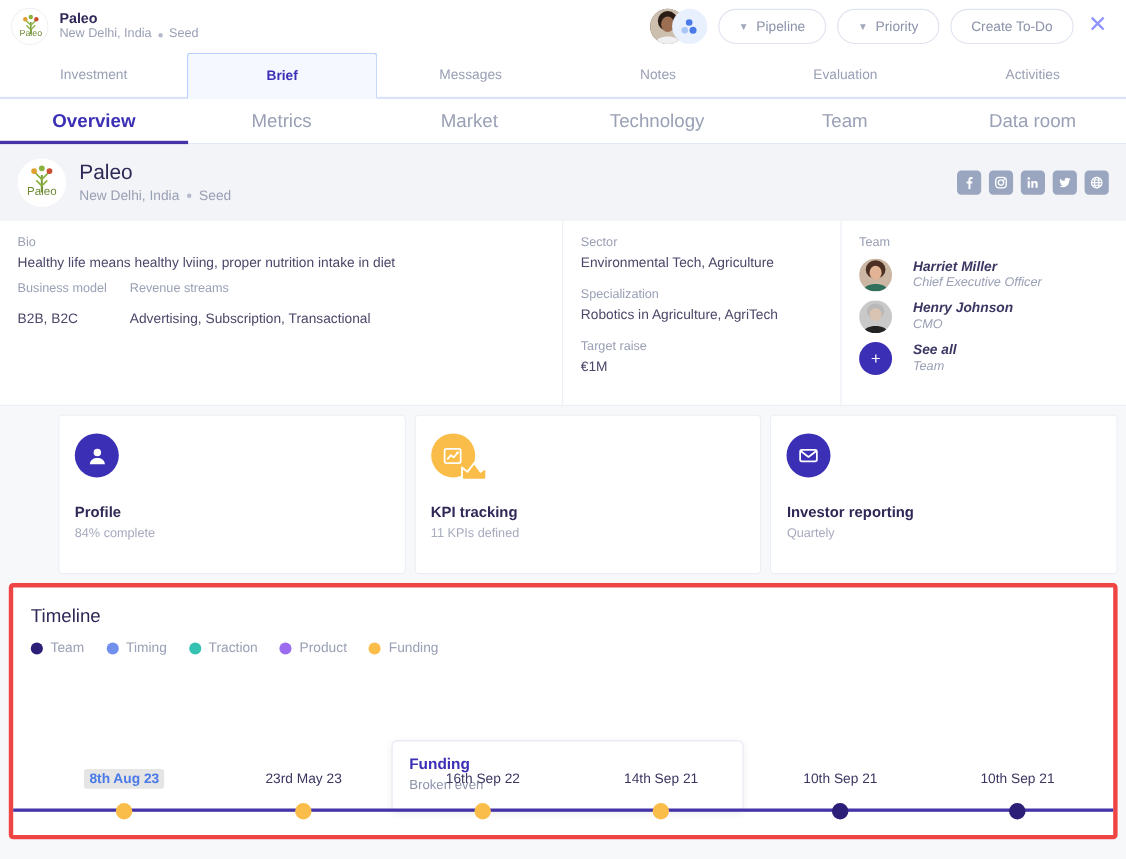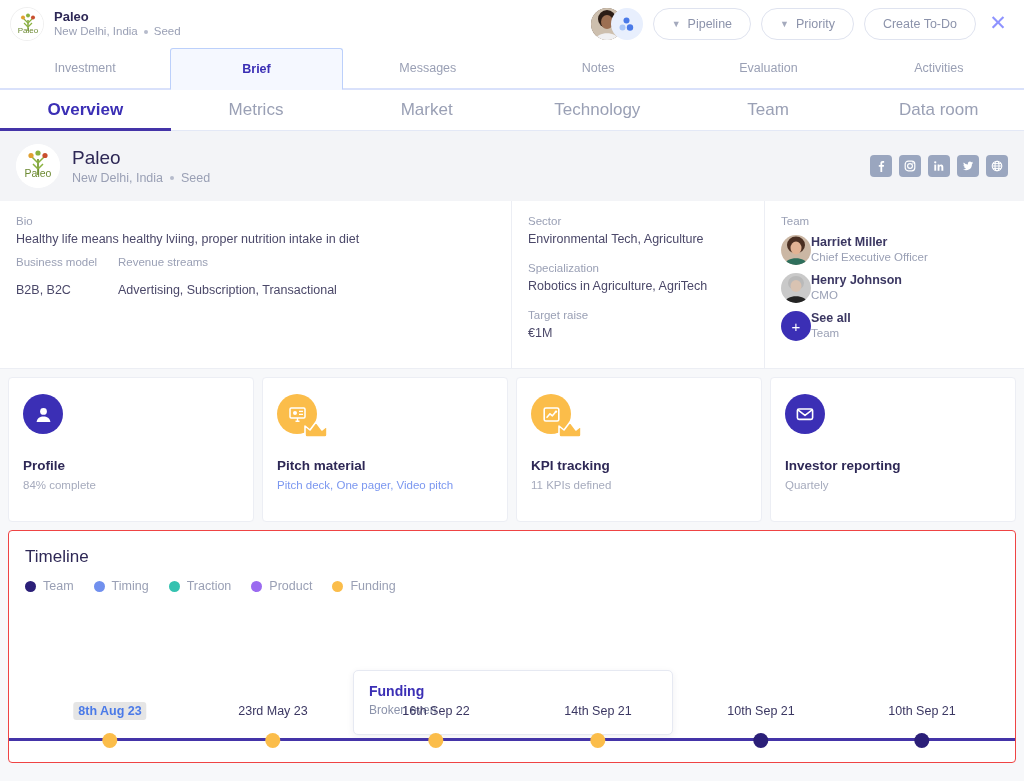--- a/index.html
+++ b/index.html
@@ -113,7 +113,7 @@
   .mt14 { margin-top: 16px; }
   .bm-row { display: flex; margin-top: 10px; }
   .bm-a { width: 102px; }
-  .teamrow { display: flex; align-items: center; gap: 0; margin-top: 8px; }
+  .teamrow { display: flex; align-items: center; gap: 19px; margin-top: 8px; font-style: italic; }
   .tavatar { width: 30px; height: 30px; border-radius: 50%; overflow: hidden; flex: none; position: relative;}
   .tname { font-size: 12.5px; color: #3b3762; font-weight: 700; line-height: 15px;}
   .trole { font-size: 11.5px; color: #9aa0b5; line-height: 15px;}

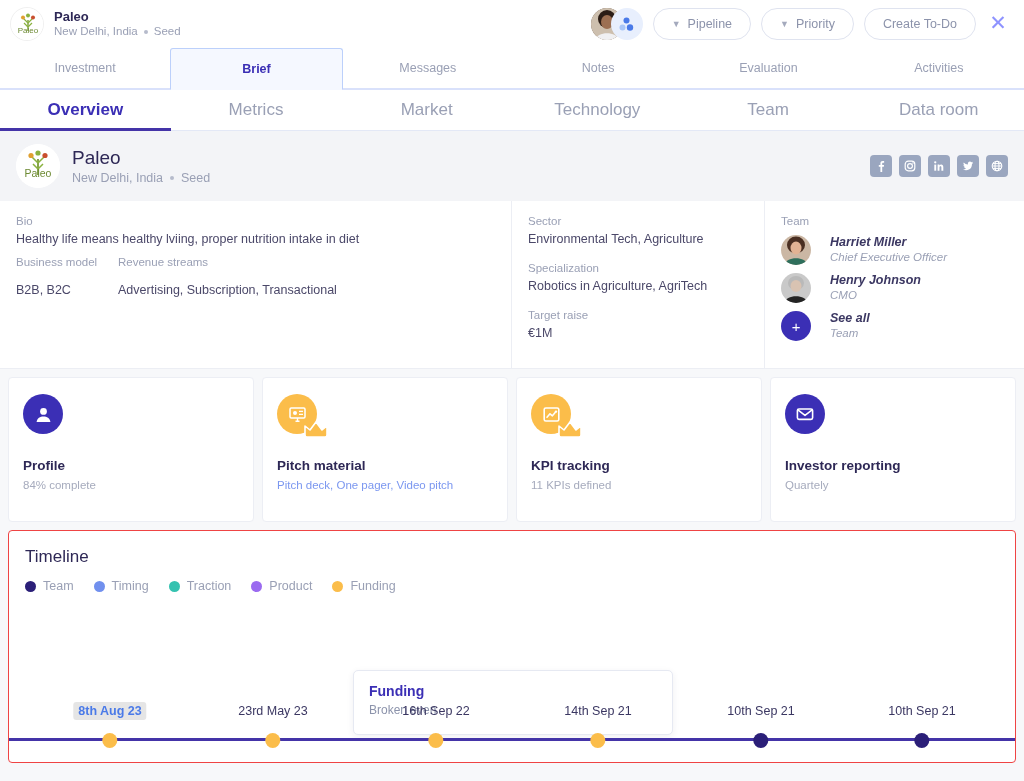--- a/index.html
+++ b/index.html
@@ -124,7 +124,7 @@
   }
 
   
-  .cards { display: flex; gap: 8px; padding: 8px; }
+  .cards { display: flex; gap: 8px; padding: 8px; margin-left: 45px; }
   .card {
     flex: 1; background: #fff; border: 1px solid #eceef4; border-radius: 4px;
     padding: 16px 14px 14px; height: 145px;

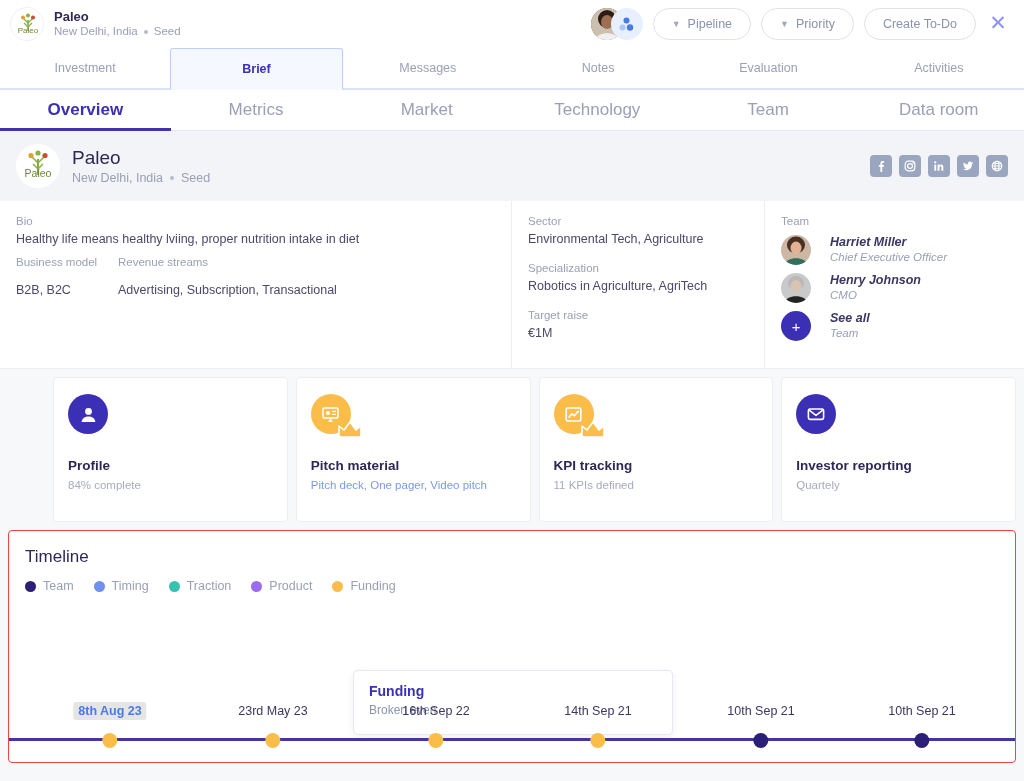--- a/index.html
+++ b/index.html
@@ -393,23 +393,6 @@
         <div class="cicon-wrap">
           <div class="cicon" style="background:#fbbd4a">
             <svg width="19" height="19" viewBox="0 0 19 19">
-              <rect x="2" y="3" width="15" height="10" rx="1.2" fill="none" stroke="#fff" stroke-width="1.5"></rect>
-              <circle cx="7" cy="8" r="2" fill="#fff"></circle>
-              <path d="M11 6.4h4M11 9.4h4" stroke="#fff" stroke-width="1.3"></path>
-              <path d="M9.5 13v3.2M7.5 16.3h4" stroke="#fff" stroke-width="1.4"></path>
-            </svg>
-          </div>
-          <div class="crown"><svg width="26" height="20" viewBox="0 0 26 20">
-              <path d="M2 17V8l5 4 6-8 6 8 5-4v9a2 2 0 0 1-2 2H4a2 2 0 0 1-2-2z" fill="#fbbd4a" stroke="#fff" stroke-width="1.6" stroke-linejoin="round"></path>
-            </svg></div>
-        </div>
-        <div class="ctitle">Pitch material</div>
-        <div class="cdesc blue">Pitch deck, One pager, Video pitch</div>
-      </div>
-      <div class="card">
-        <div class="cicon-wrap">
-          <div class="cicon" style="background:#fbbd4a">
-            <svg width="19" height="19" viewBox="0 0 19 19">
               <rect x="2.2" y="3" width="14.6" height="13" rx="1.6" fill="none" stroke="#fff" stroke-width="1.6"></rect>
               <path d="M5 12.2l3-3.4 2.4 2 3.6-4.2" fill="none" stroke="#fff" stroke-width="1.6" stroke-linecap="round" stroke-linejoin="round"></path>
               <circle cx="14" cy="6.6" r="1.2" fill="#fff"></circle>

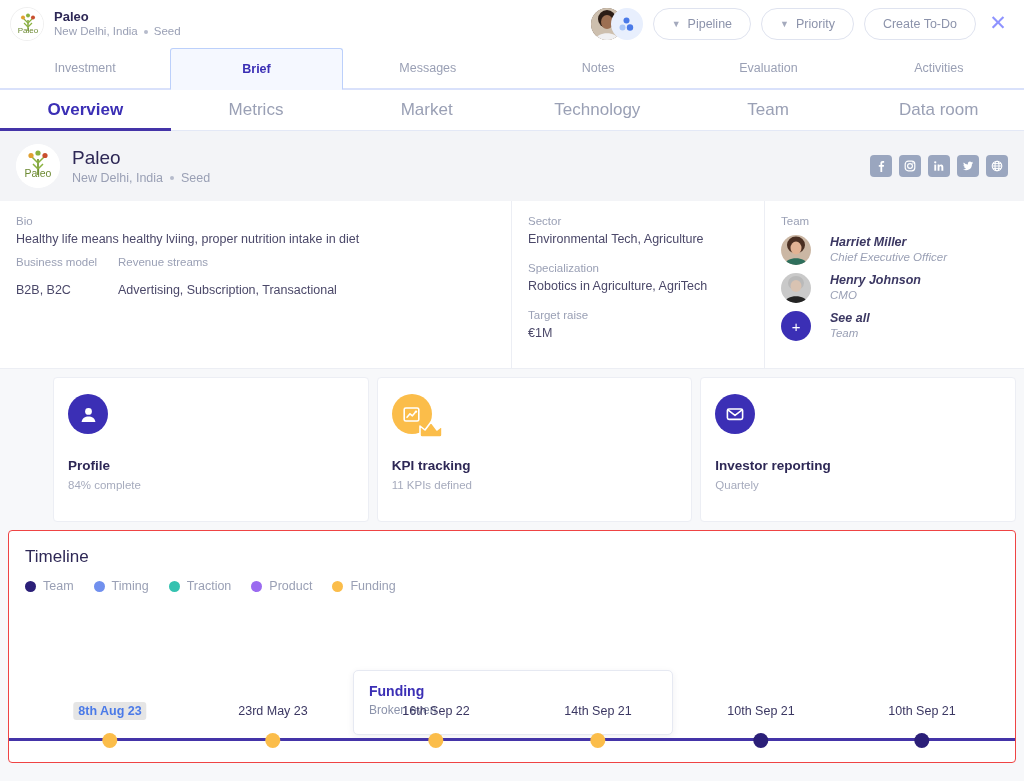--- a/index.html
+++ b/index.html
@@ -142,7 +142,7 @@
 
   
   .timeline {
-    margin: 0 8px; background: #fff; border: 1px solid #ef4444;
+    margin: 0 8px; background: #fff; border: 4px solid #ef4444;
     border-radius: 4px; height: 233px; padding: 16px 16px 0; position: relative;
   }
   .tl-title { font-size: 17px; color: #2e2856; margin-bottom: 12px; }

